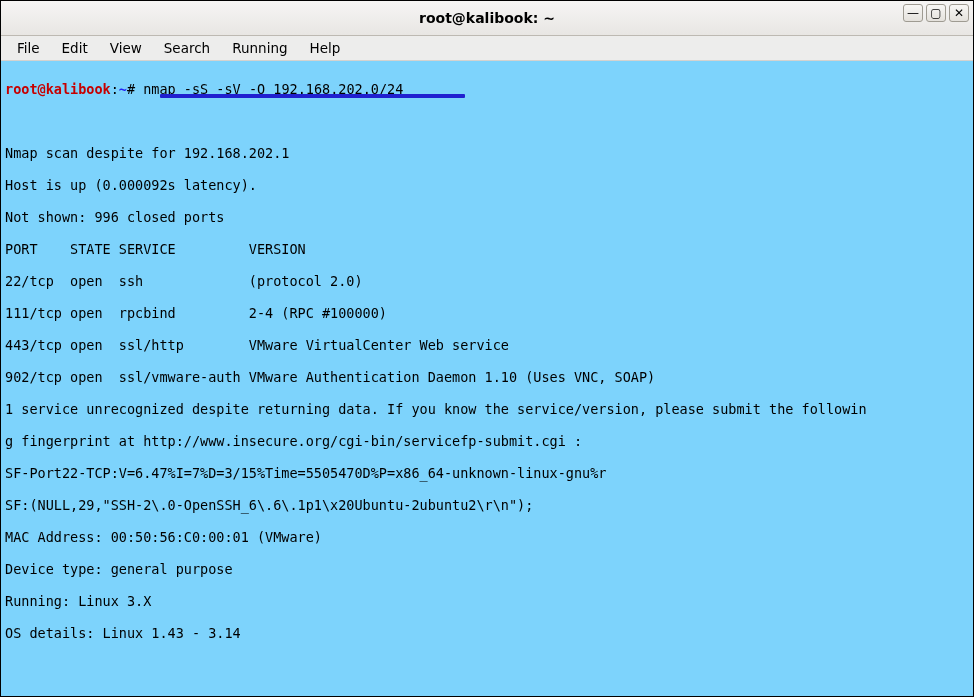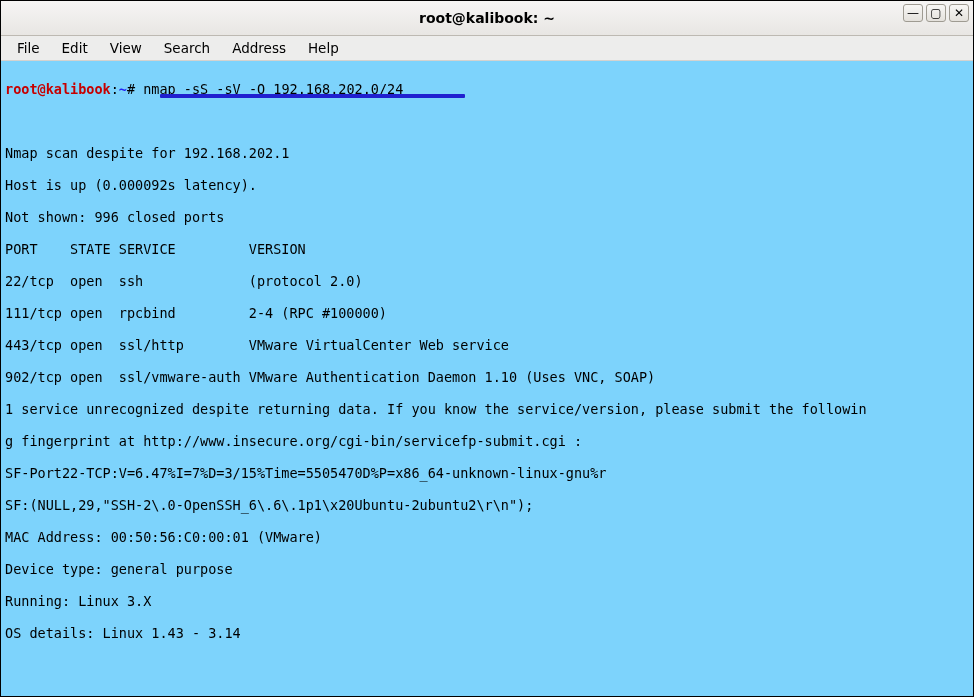--- a/index.html
+++ b/index.html
@@ -76,7 +76,7 @@
   <span class="menu-item">Edit</span>
   <span class="menu-item">View</span>
   <span class="menu-item">Search</span>
-  <span class="menu-item">Address</span>
+  <span class="menu-item">Running</span>
   <span class="menu-item">Help</span>
 </div>
 

